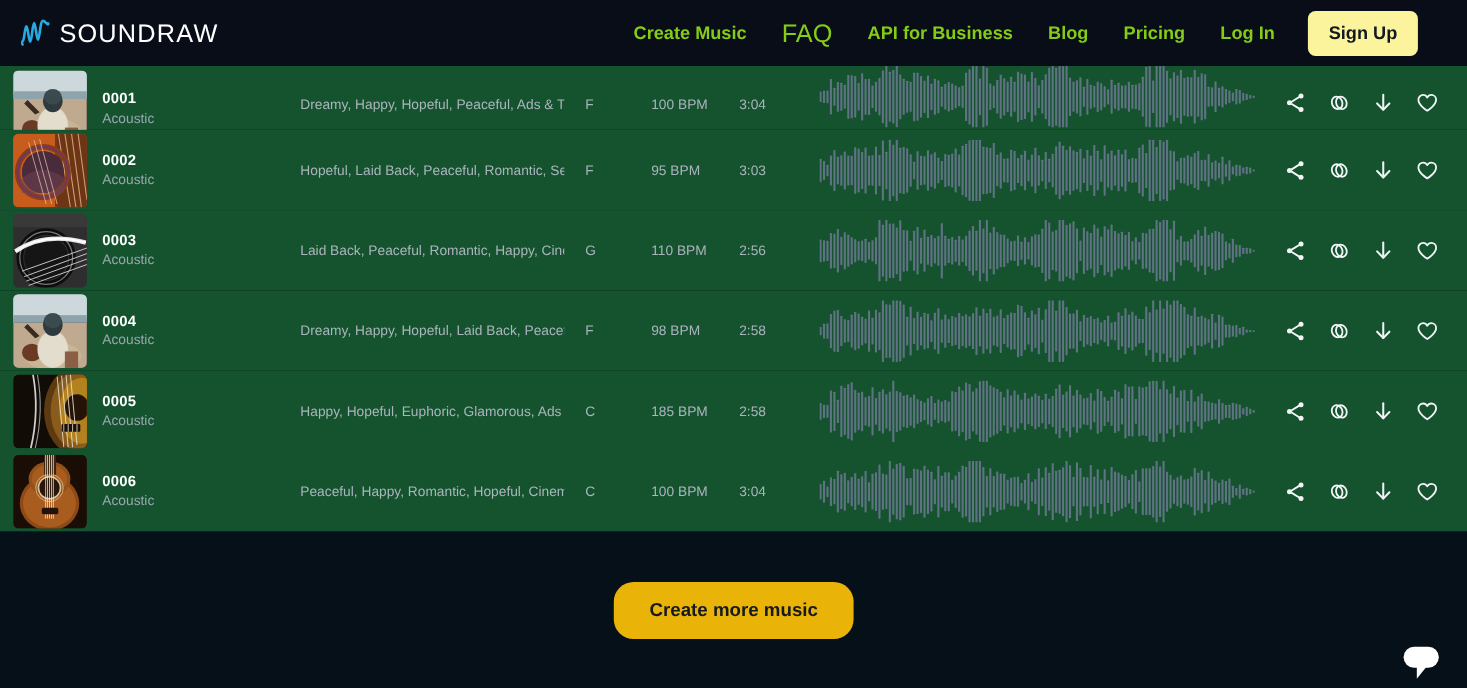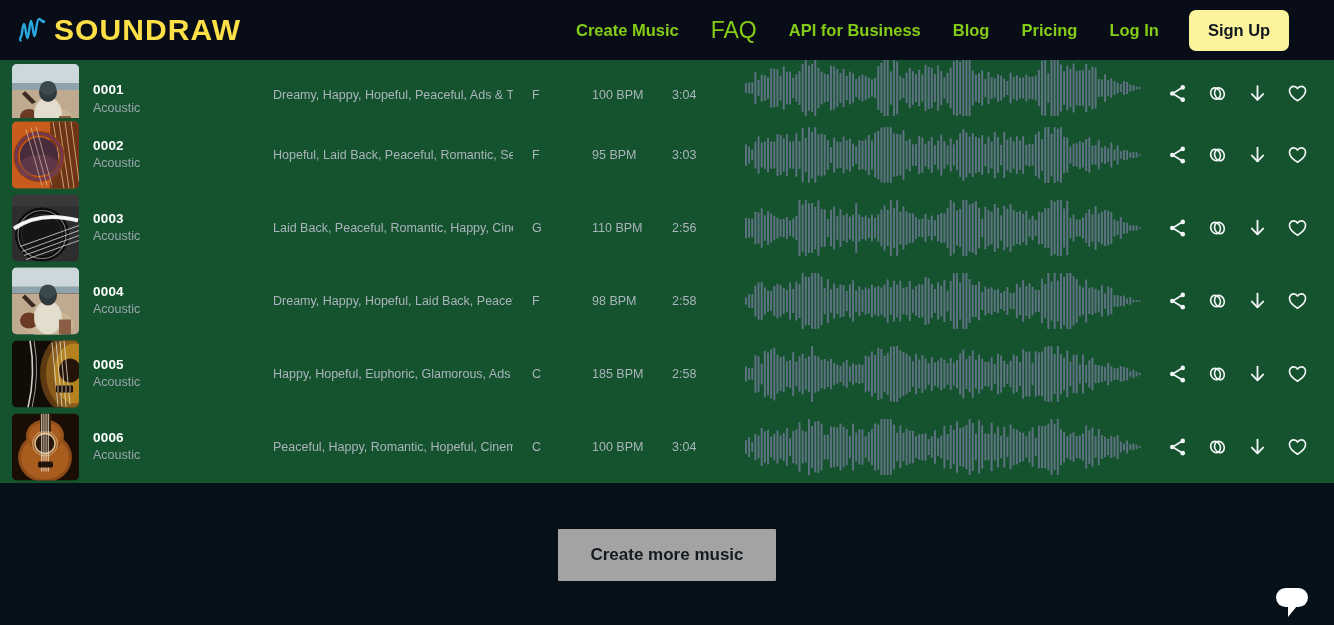--- a/index.html
+++ b/index.html
@@ -44,10 +44,10 @@
   }
   #logo-mark { width: 38px; height: 28px; display: block; }
   #logo-text {
-    font-size: 30px;
-    font-weight: bold;
+    font-size: 23px;
+    font-weight: normal;
     letter-spacing: 1.1px;
-    color: #fde047;
+    color: #ffffff;
     line-height: 1;
     margin-left: -2px;
   }

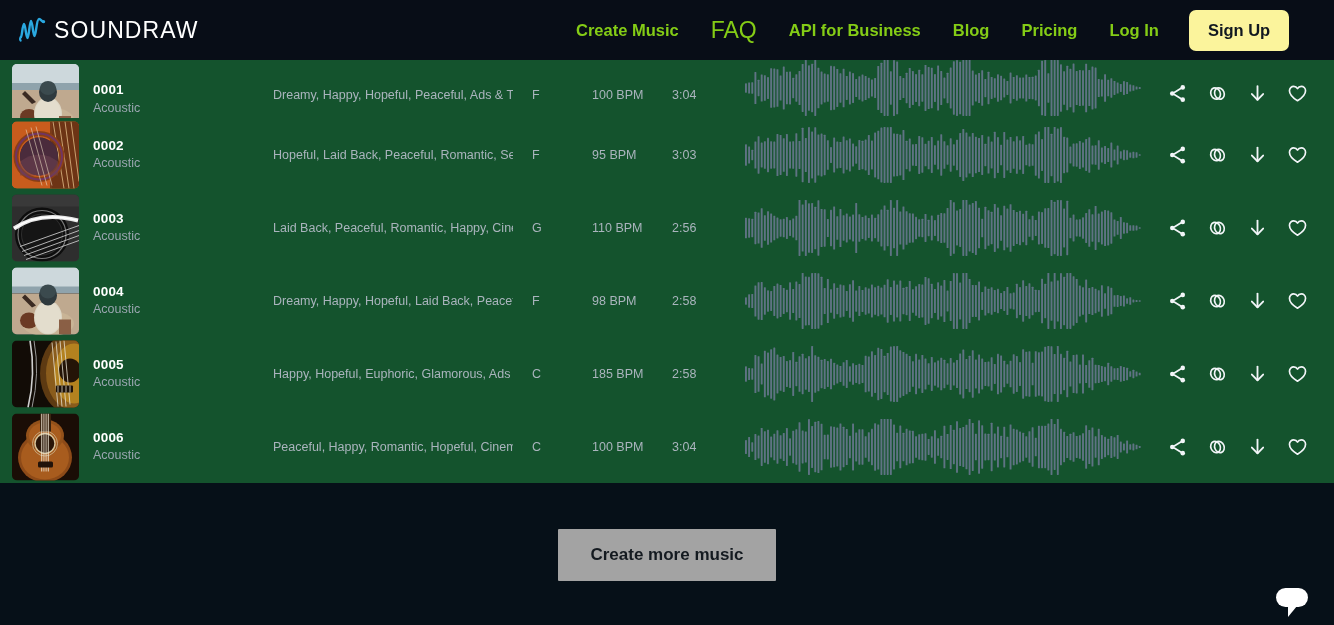--- a/index.html
+++ b/index.html
@@ -233,12 +233,12 @@
     justify-content: center;
   }
   #create-more-btn {
-    background: #a3a3a3;
+    background: #eab308;
     color: #141a20;
     font-size: 17px;
     font-weight: bold;
     border: none;
-    border-radius: 1px;
+    border-radius: 18px;
     padding: 16px 32px;
     cursor: pointer;
     font-family: "Liberation Sans", sans-serif;

